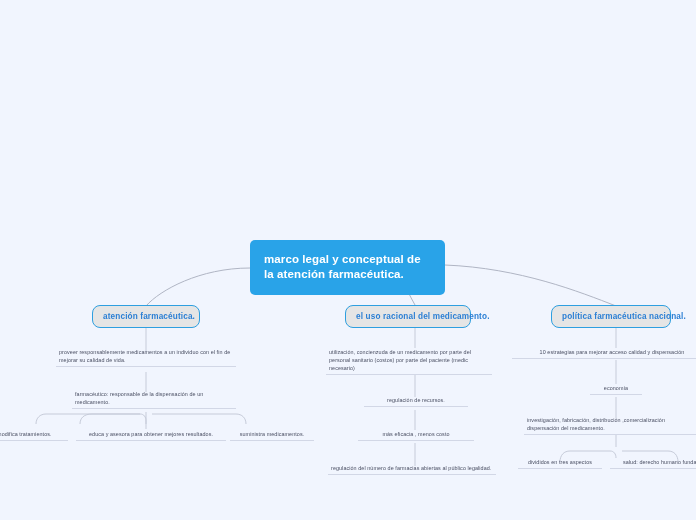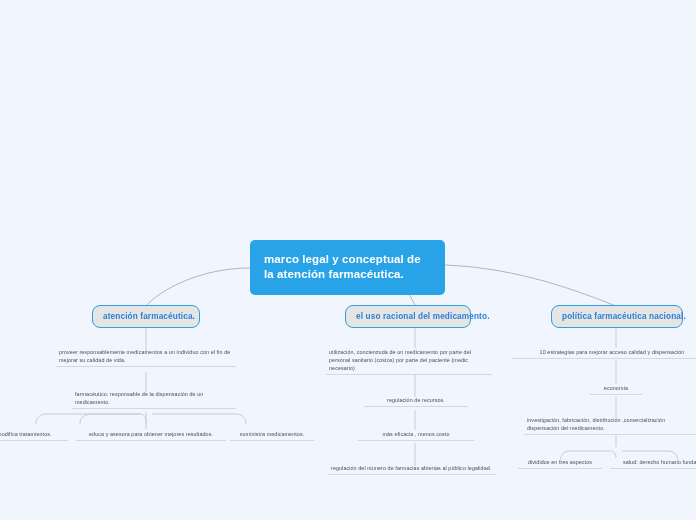--- a/index.html
+++ b/index.html
@@ -141,7 +141,7 @@
     <span>regulación del número de farmacias abiertas al público legalidad.</span>
   </div>
 
-  <div class="node branch" style="left:551px;top:305px;width:132px;">
+  <div class="node branch" style="left:551px;top:305px;width:120px;">
     <span>política farmacéutica nacional.</span>
   </div>
 

